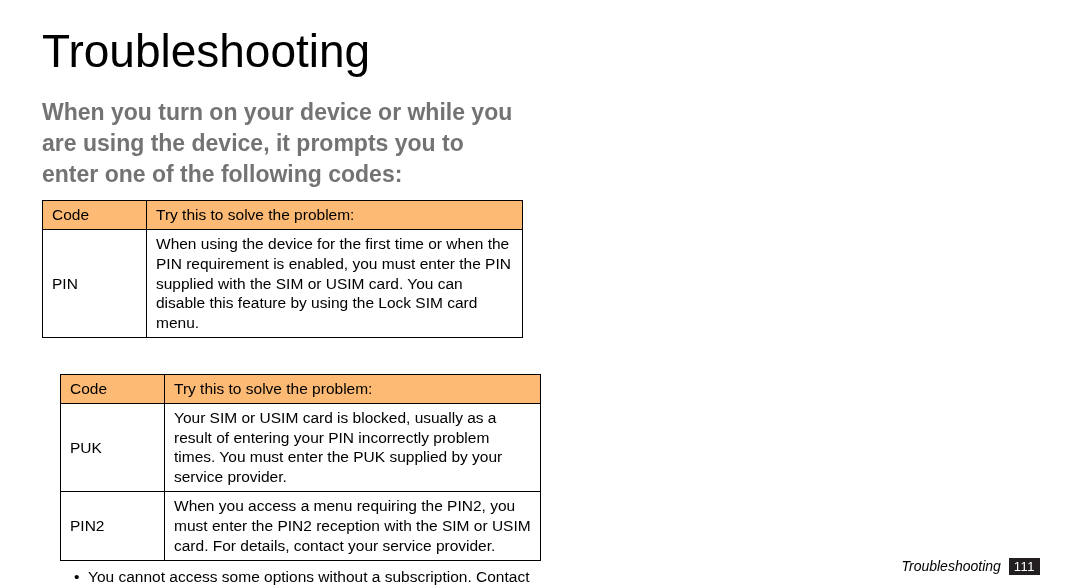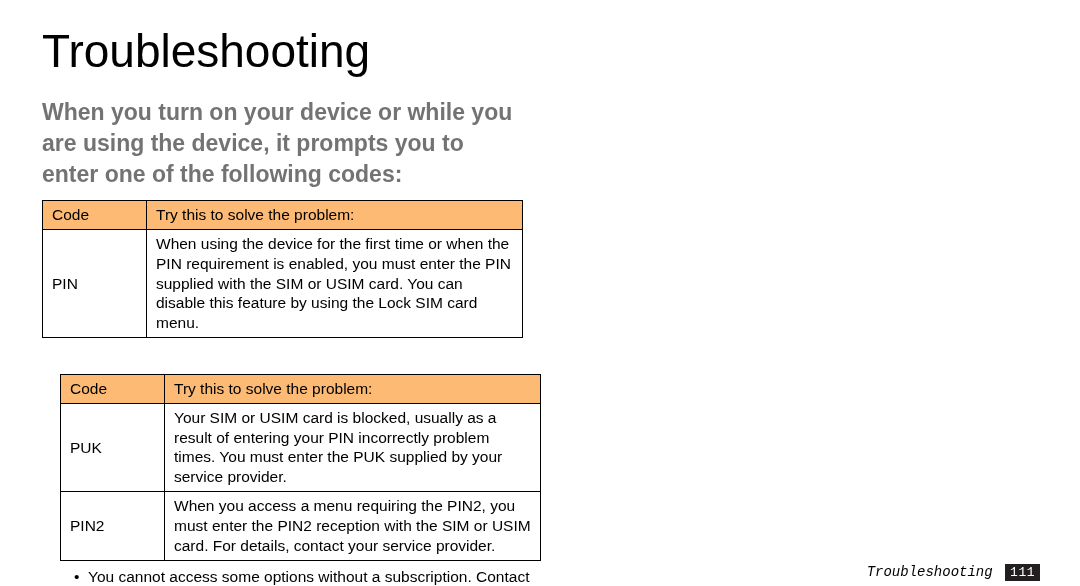--- a/index.html
+++ b/index.html
@@ -87,11 +87,10 @@
   .footer {
     position: absolute;
     right: 40px;
-    bottom: 4px;
+    bottom: 10px;
     font-size: 14px;
     font-style: italic;
     color: #000;
-    font-family: Liberation Mono, monospace;
   }
   .footer .pg {
     font-style: normal;

